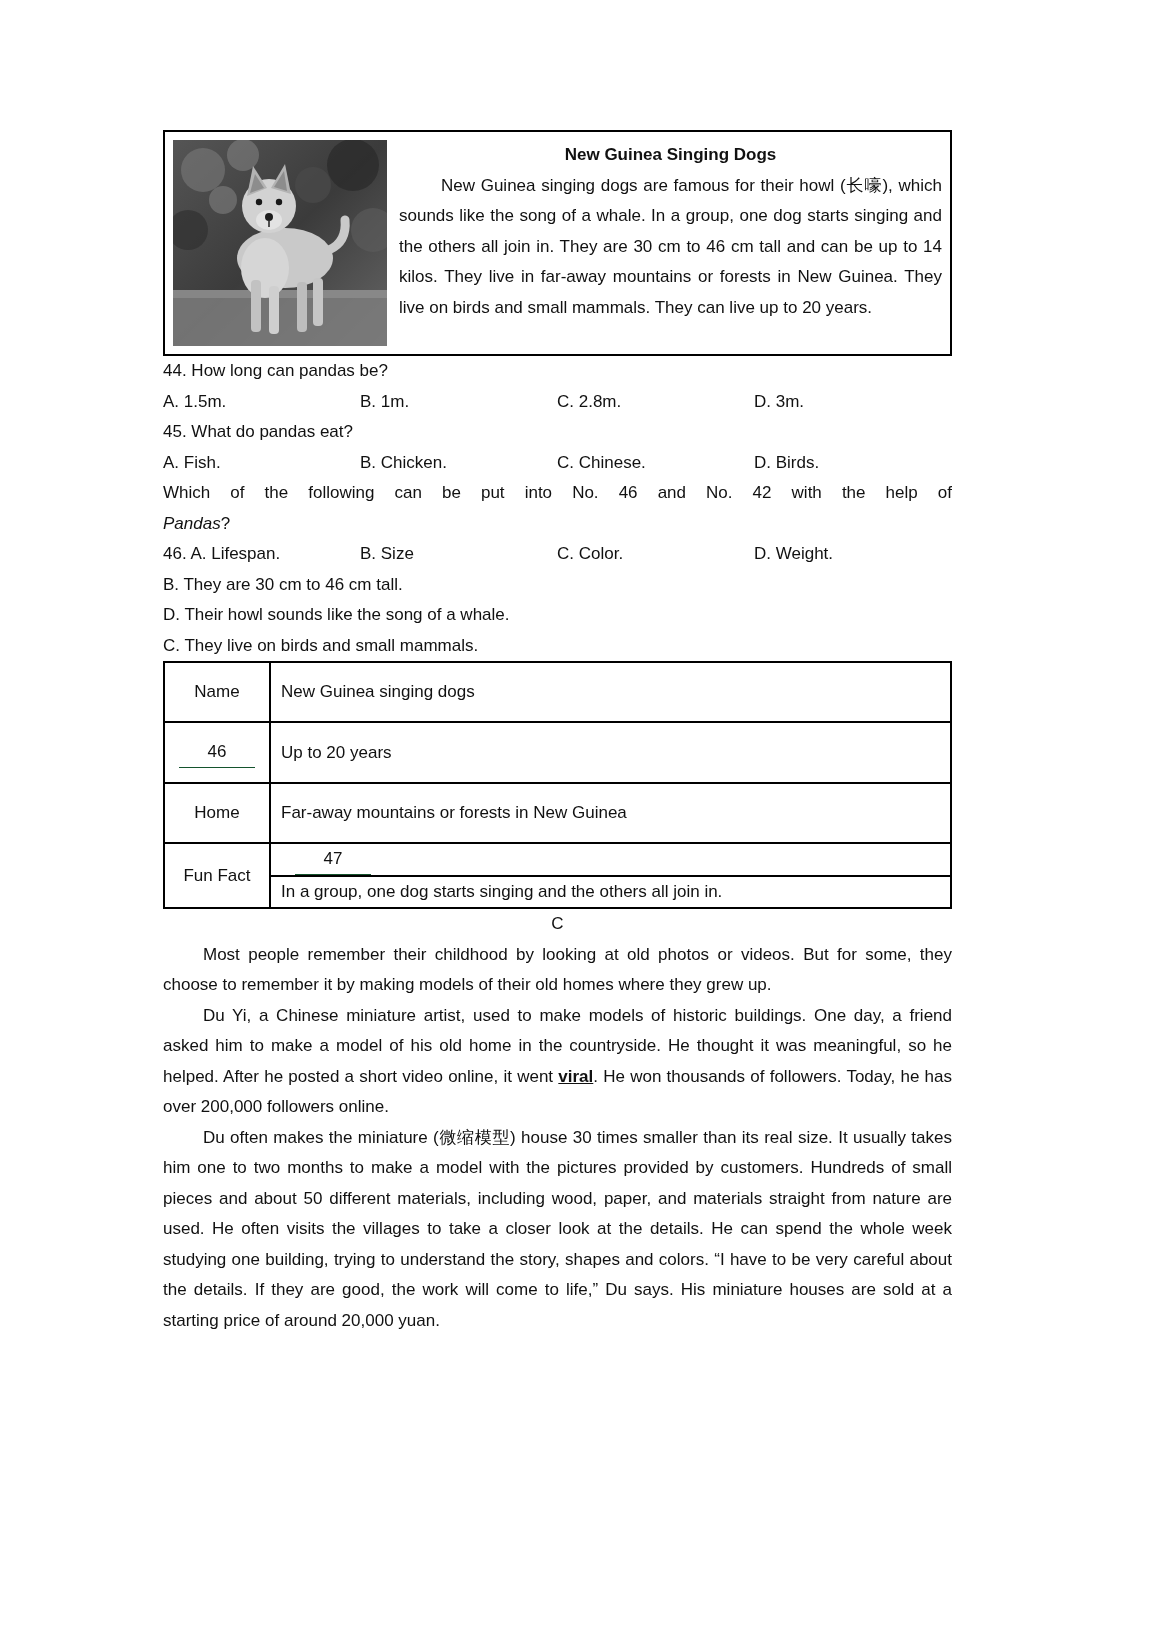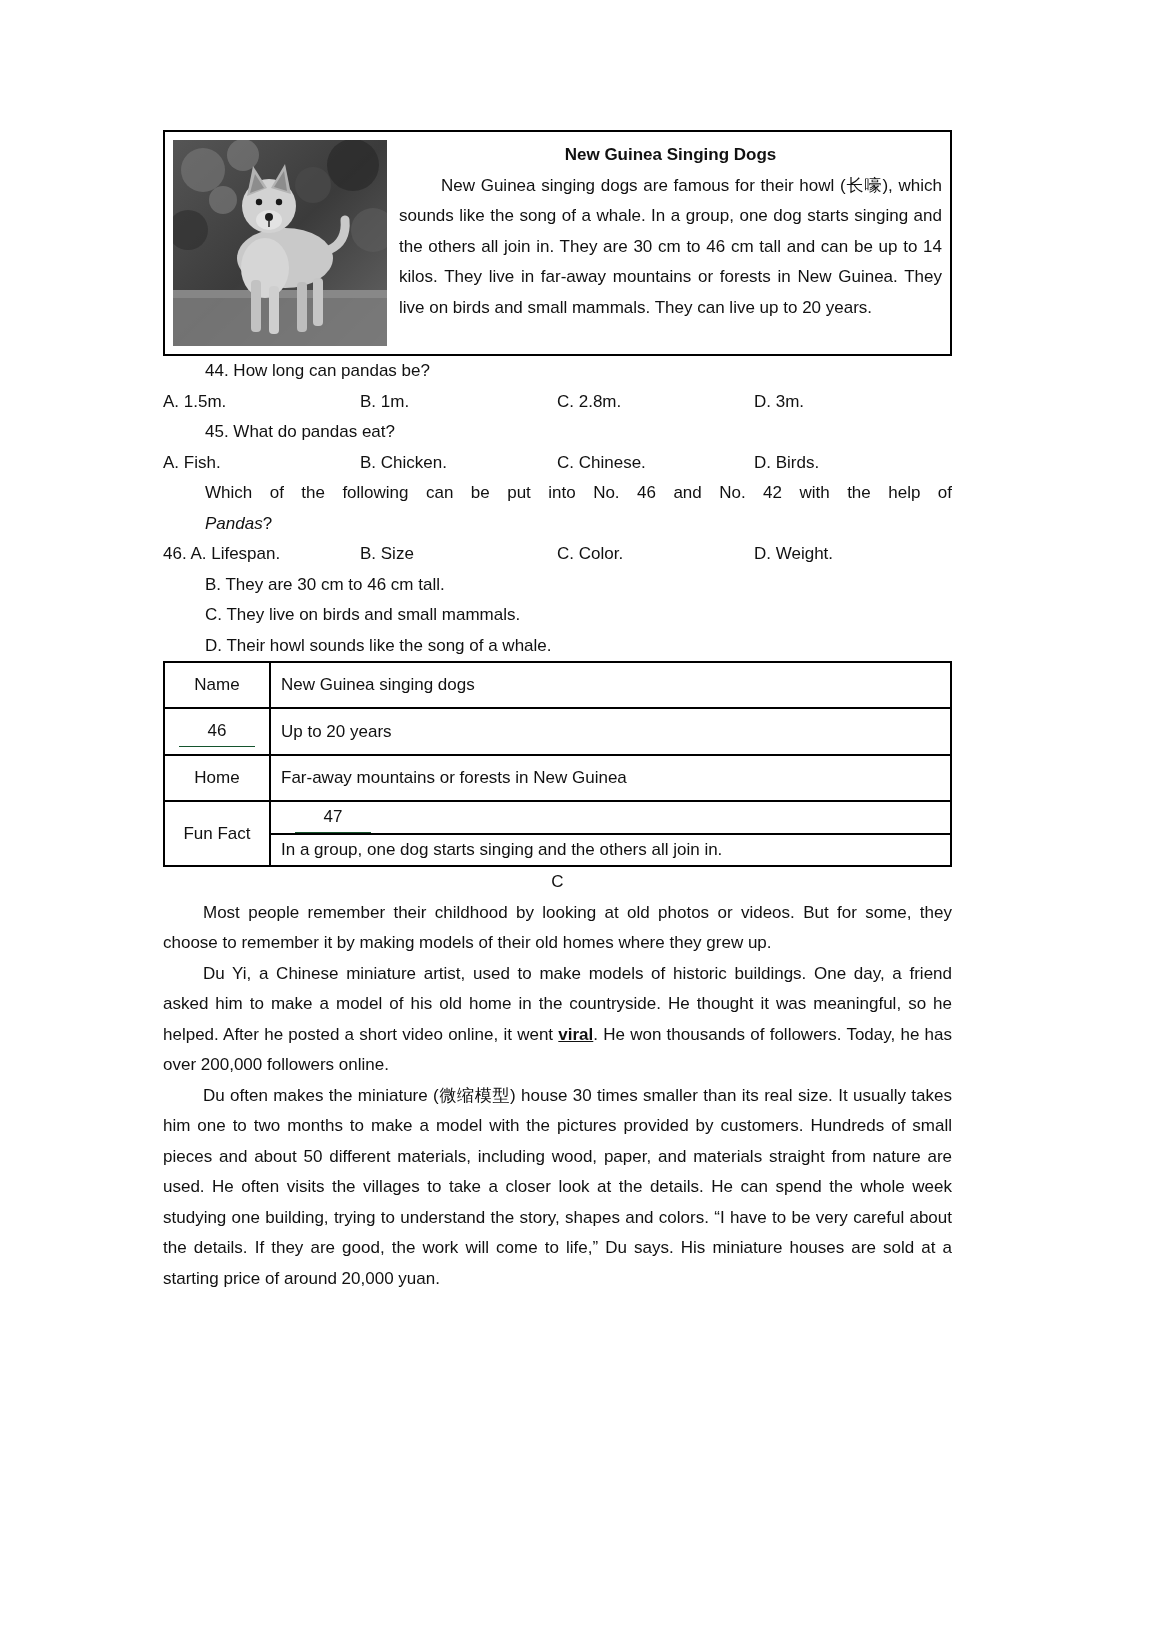--- a/index.html
+++ b/index.html
@@ -36,7 +36,7 @@
   .box-para { text-indent: 42px; }
 
   
-  .q-line { white-space: normal; margin-left: 42px; }
+  .q-line { white-space: normal; }
   .opts {
     display: grid;
     grid-template-columns: 197px 197px 197px 1fr;

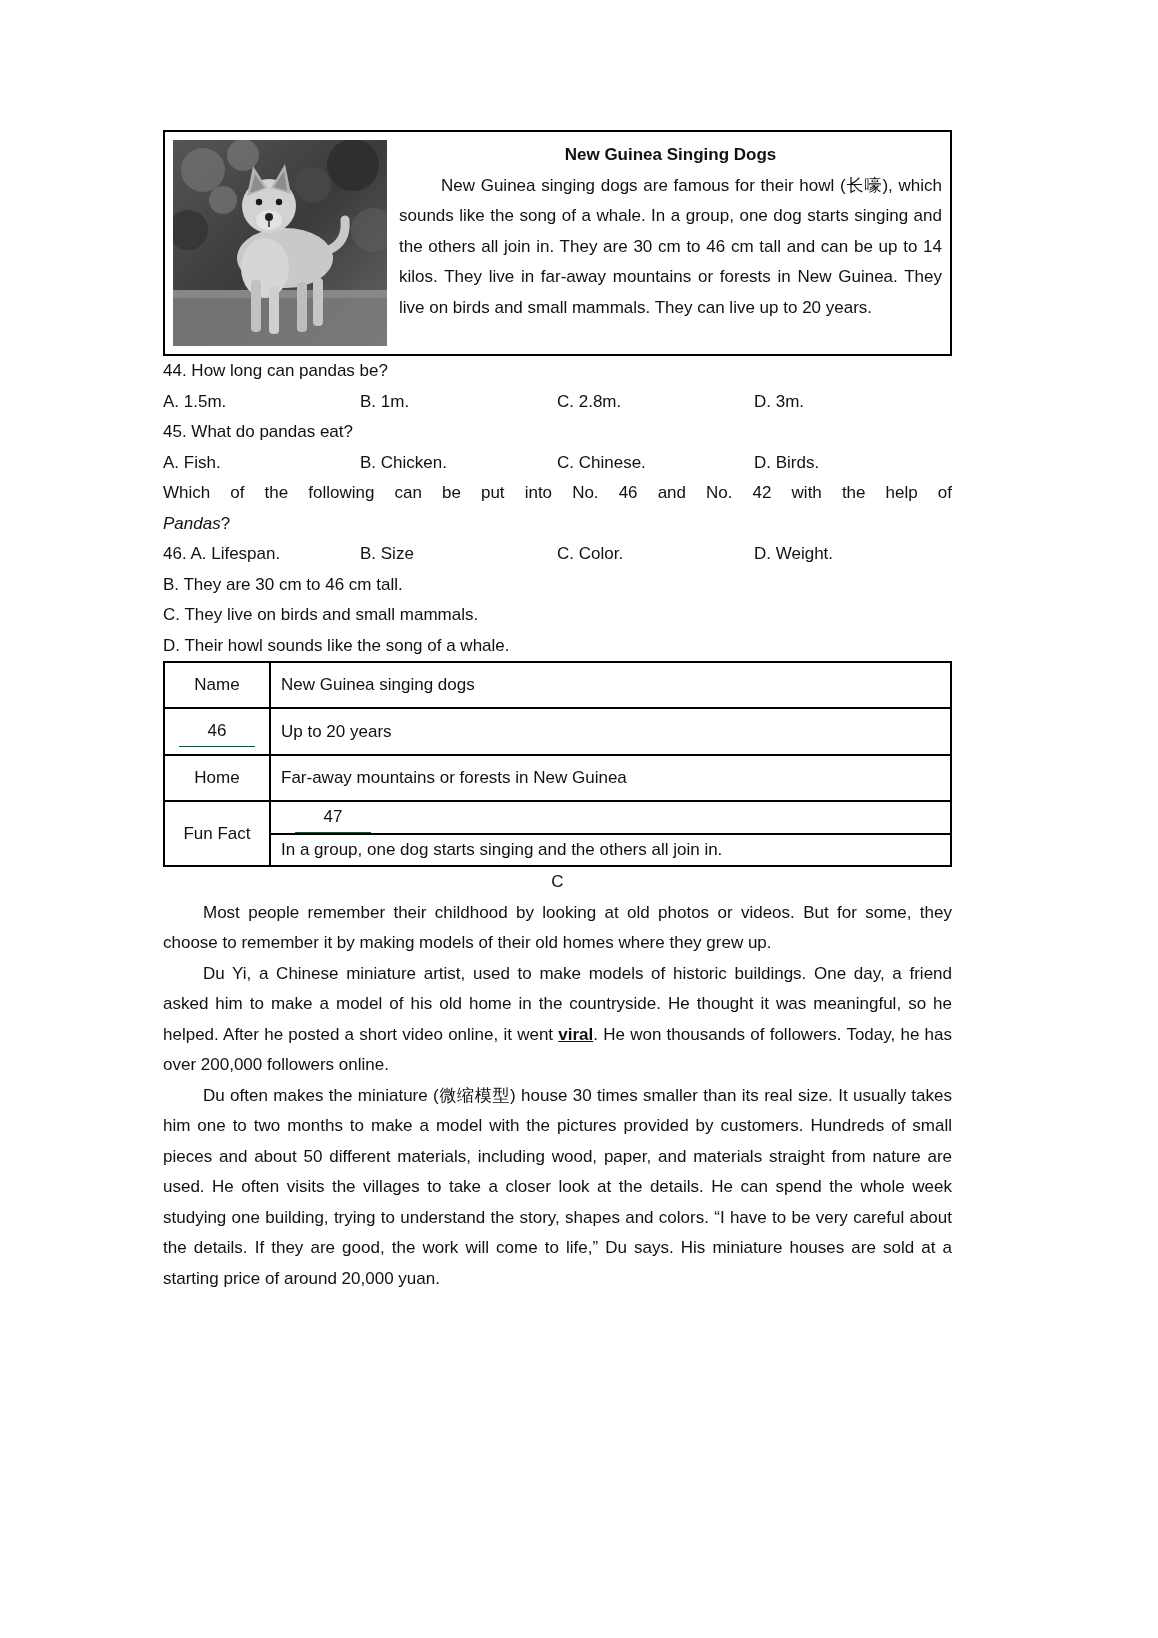--- a/index.html
+++ b/index.html
@@ -146,8 +146,8 @@
     </div>
 
     <div class="q-line">B. They are 30 cm to 46 cm tall.</div>
+    <div class="q-line">D. Their howl sounds like the song of a whale.</div>
     <div class="q-line">C. They live on birds and small mammals.</div>
-    <div class="q-line">D. Their howl sounds like the song of a whale.</div>
 
     <table class="info-table">
       <tbody>

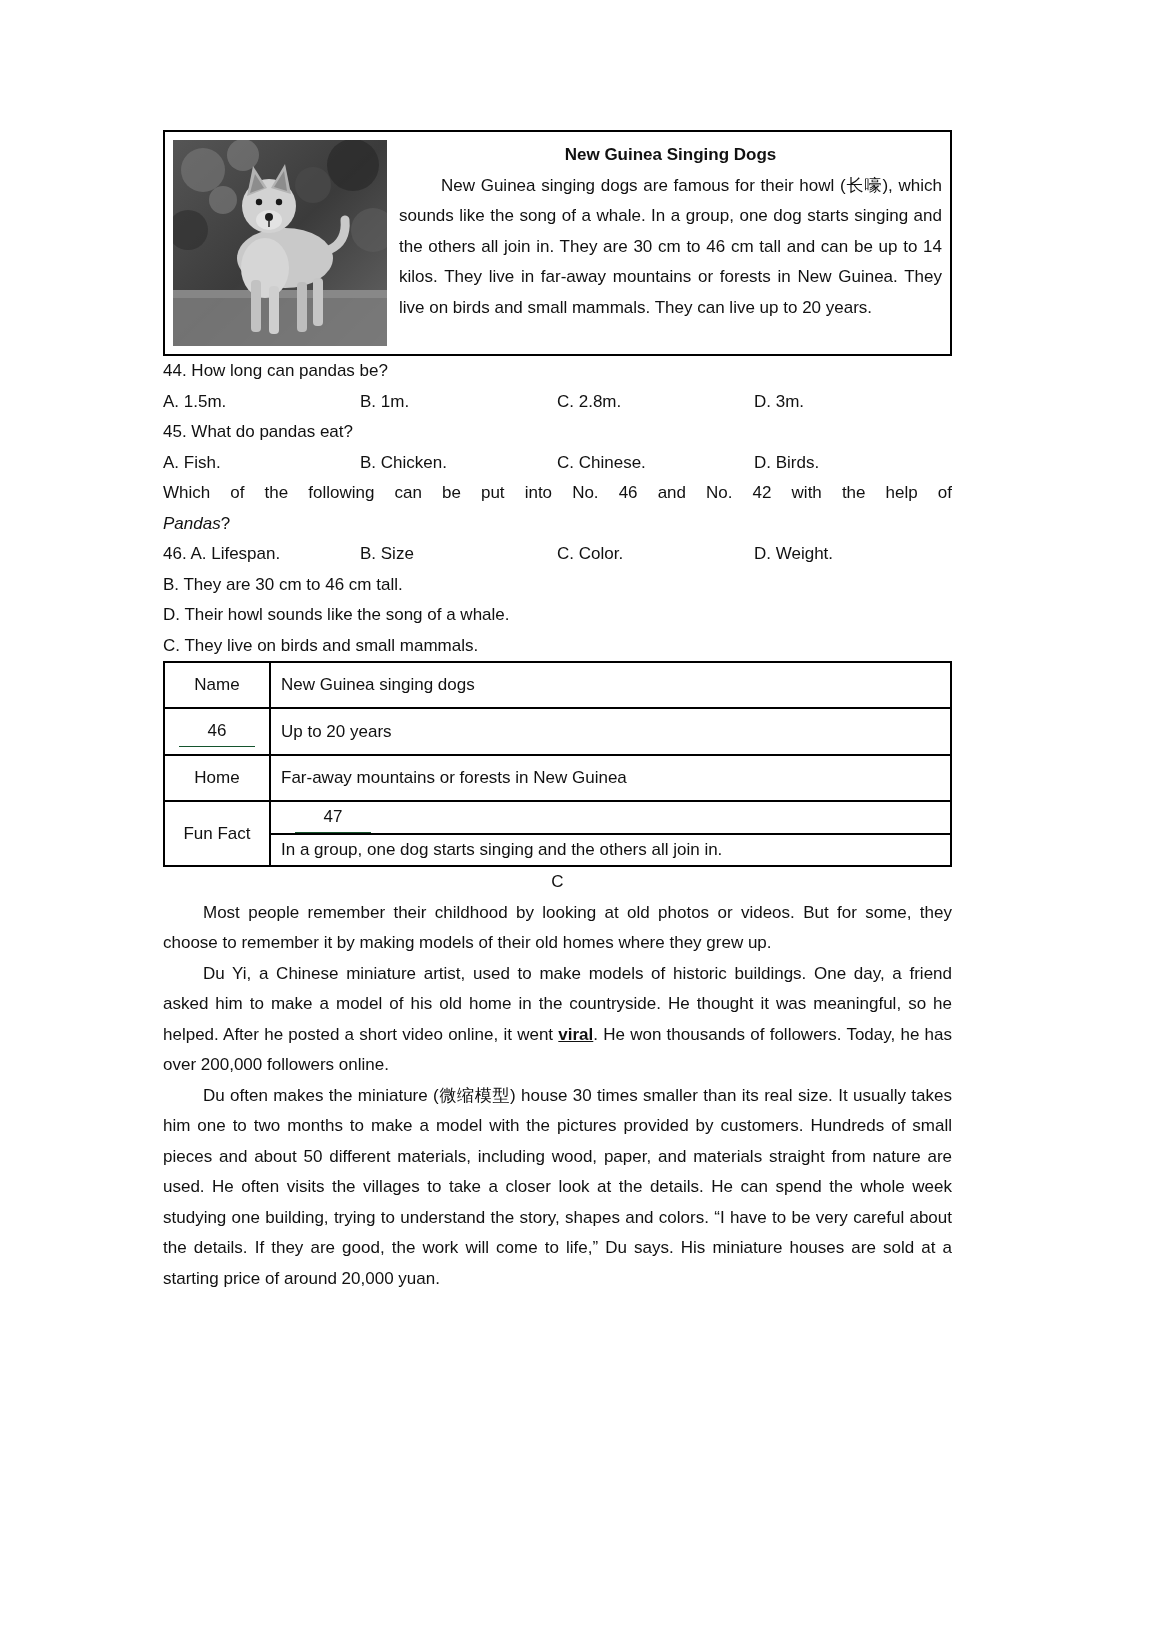--- a/index.html
+++ b/index.html
@@ -54,7 +54,7 @@
     vertical-align: middle;
     overflow: hidden;
   }
-  .info-table td.lbl { width: 106px; text-align: center; padding: 7px 4px; }
+  .info-table td.lbl { width: 106px; text-align: center; padding: 14px 4px; }
   .blank {
     display: inline-block;
     min-width: 76px;

